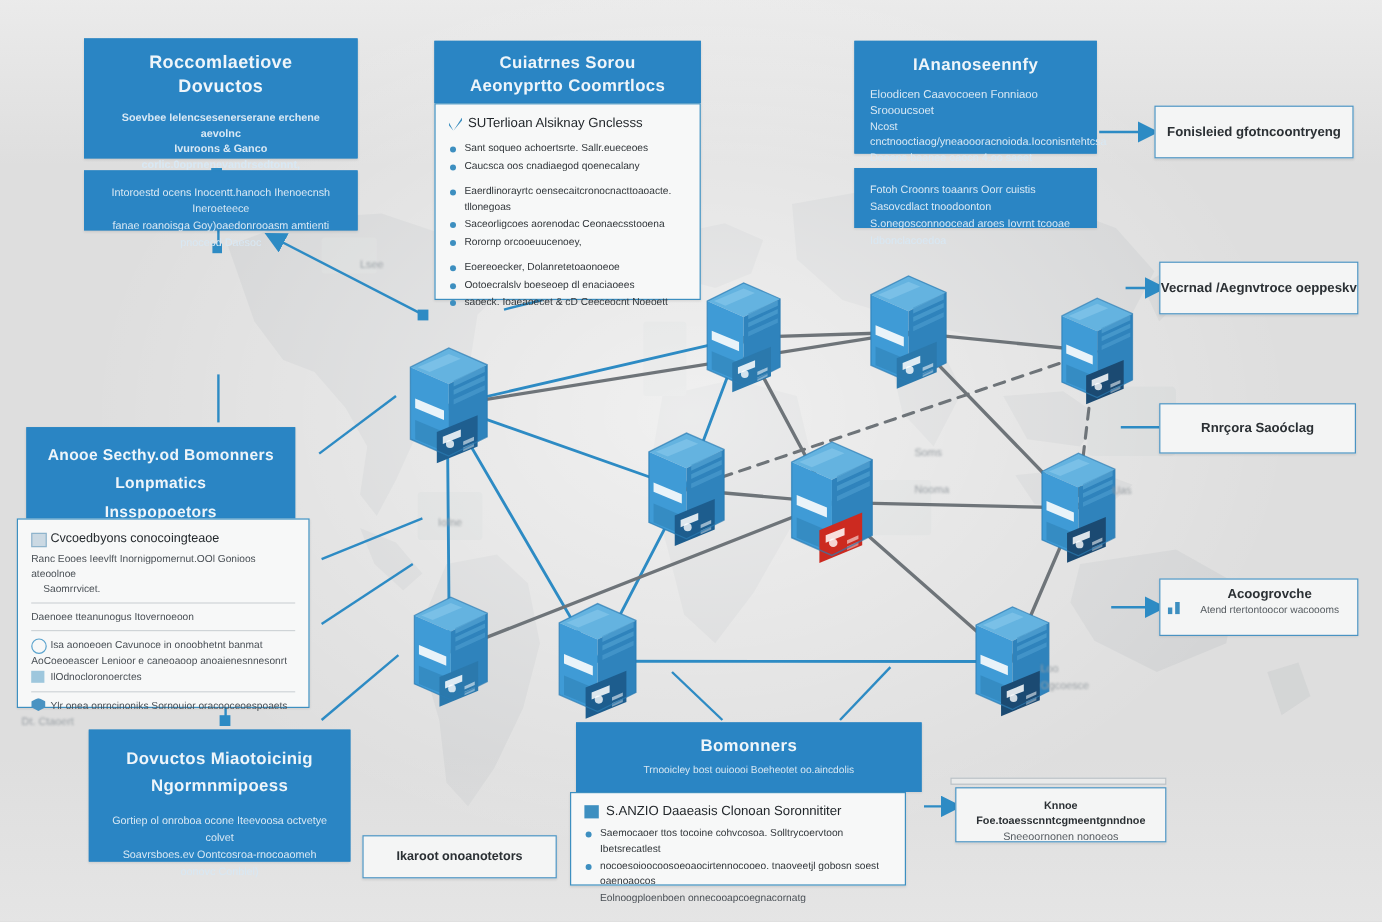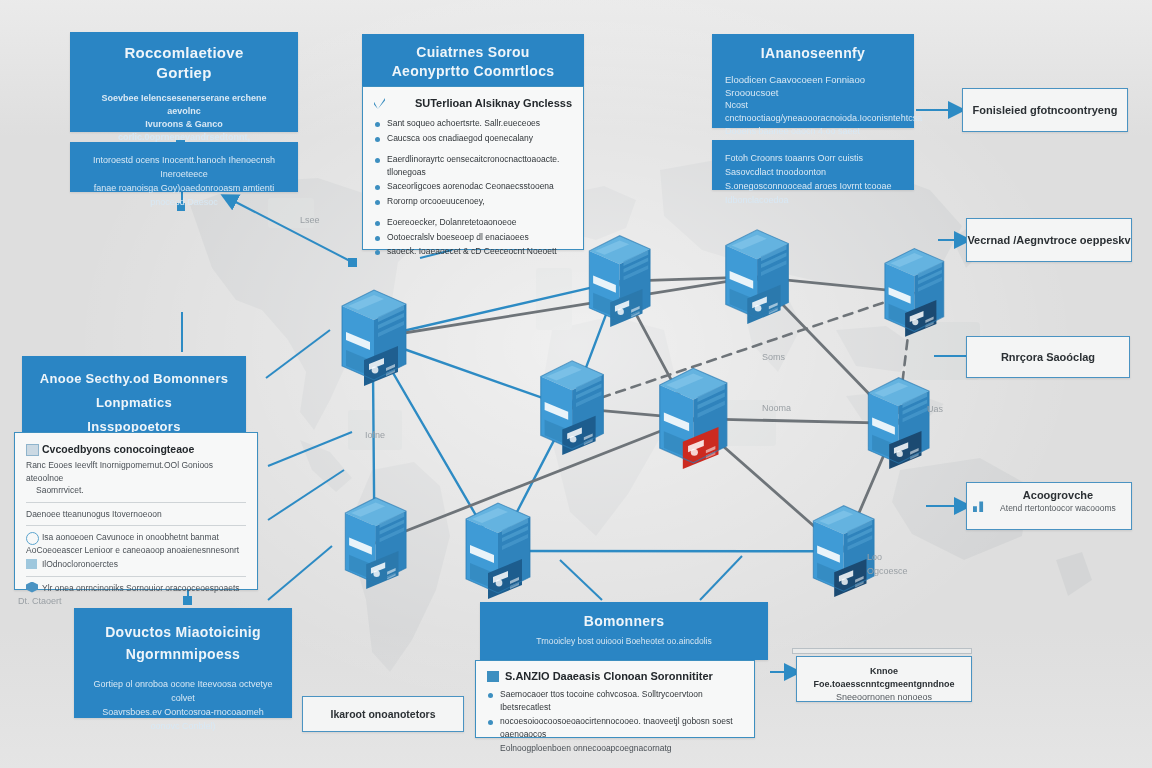--- a/index.html
+++ b/index.html
@@ -426,7 +426,7 @@
   <div class="panel pan-blue" style="left:70px;top:32px;width:228px;height:100px;padding:10px 14px;">
     <div class="p-title" style="font-size:15px;line-height:20px;">
       <span>Roccomlaetiove</span><br>
-      <span>Gortiep</span>
+      <span>Dovuctos</span>
     </div>
     <div class="p-body" style="font-size:9px;line-height:13px;margin-top:9px;text-align:center;font-weight:bold;">
       <div>Soevbee Ielencsesenerserane erchene aevolnc</div>

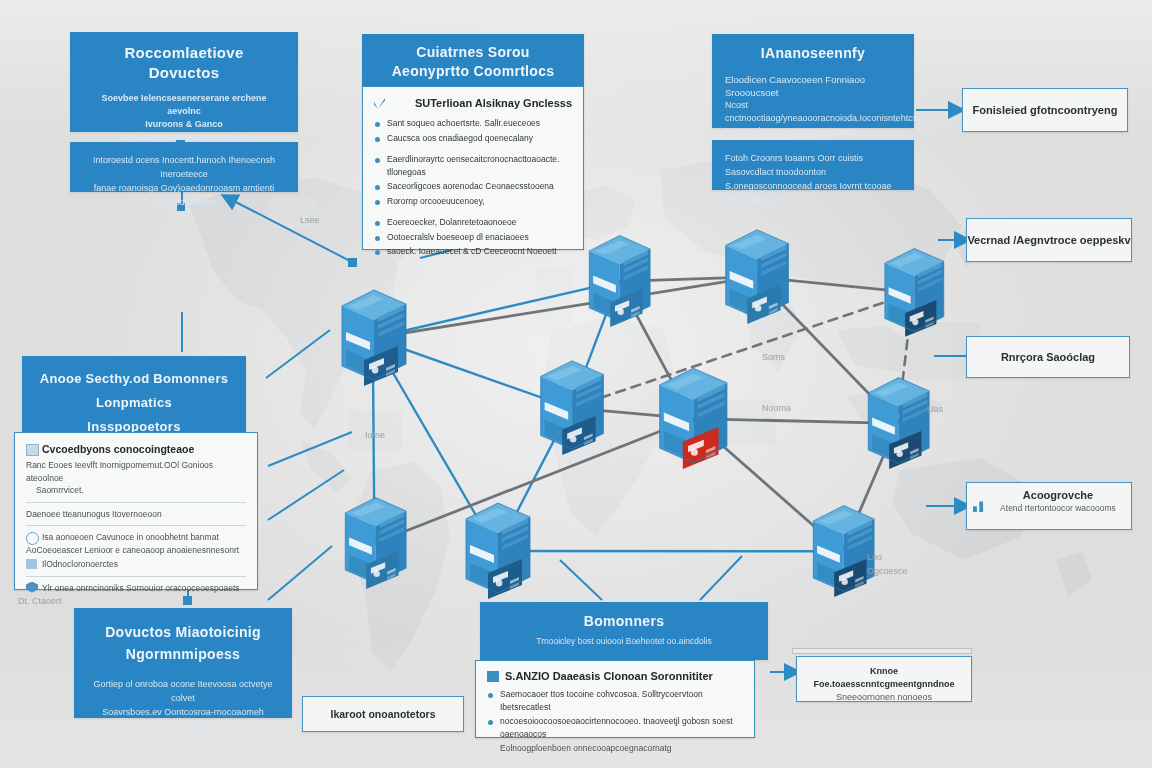--- a/index.html
+++ b/index.html
@@ -49,7 +49,7 @@
     box-shadow:0 1px 2px rgba(0,0,0,.10);
     color:#31363a;
   }
-  .pan-white .w-title{font-weight:700;color:#23282c;filter:blur(.5px);justify-content:space-between;}
+  .pan-white .w-title{font-weight:400;color:#23282c;filter:blur(.5px);}
   .pan-white .w-line{color:#4a5056;filter:blur(.6px);}
 
   .pan-plain{

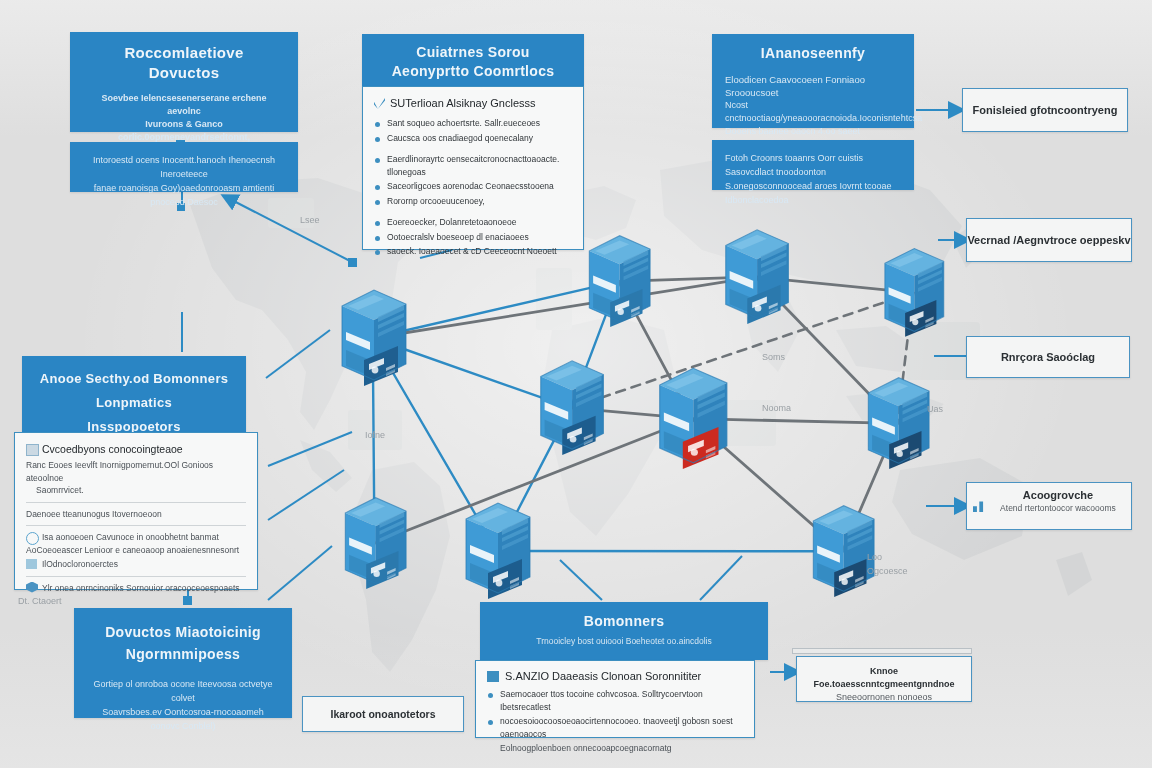--- a/index.html
+++ b/index.html
@@ -128,7 +128,7 @@
   <div id="map-label-host">
       <div class="ghost-text" style="left: 300px; top: 215px; font-size: 9px;">Lsee</div>
       <div class="ghost-text" style="left: 365px; top: 430px; font-size: 9px;">Iofne</div>
-      <div class="ghost-text" style="left: 762px; top: 352px; font-size: 9px;">Soms</div>
+      <div class="ghost-text" style="left: 762px; top: 372px; font-size: 9px;">Soms</div>
       <div class="ghost-text" style="left: 762px; top: 376px; font-size: 9px; margin-top: 27px;">Nooma</div>
       <div class="ghost-text" style="left: 927px; top: 404px; font-size: 9px;">Uas</div>
       <div class="ghost-text" style="left: 867px; top: 552px; font-size: 9px;">Loo</div>

